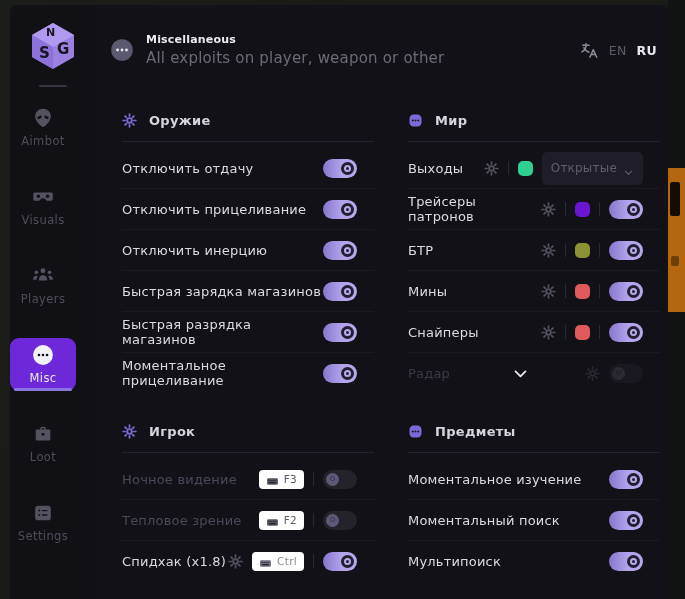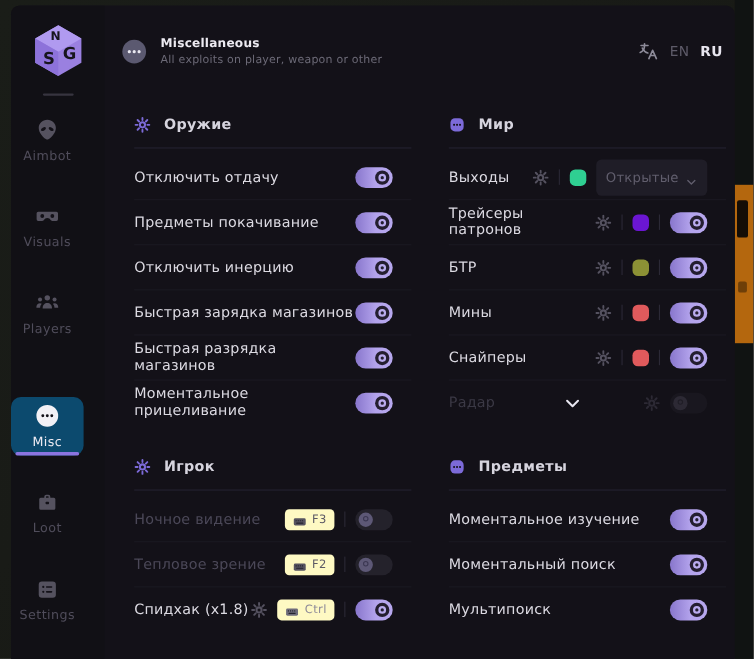--- a/index.html
+++ b/index.html
@@ -41,7 +41,7 @@
   .avatar svg{width:100%;height:100%;}
   .titles{margin-left:12px;}
   .pg-title{font-size:11px;font-weight:700;color:#eceaf1;letter-spacing:.2px;}
-  .pg-sub{font-size:10px;color:#6c6a77;margin-top:3px;letter-spacing:.2px;}
+  .pg-sub{font-size:15px;color:#6c6a77;margin-top:3px;letter-spacing:.2px;}
   .lang{margin-left:auto;display:flex;align-items:center;gap:10px;}
   .tr-icon{width:19px;height:19px;color:#8d8b99;}
   .tr-icon svg{width:100%;height:100%;}

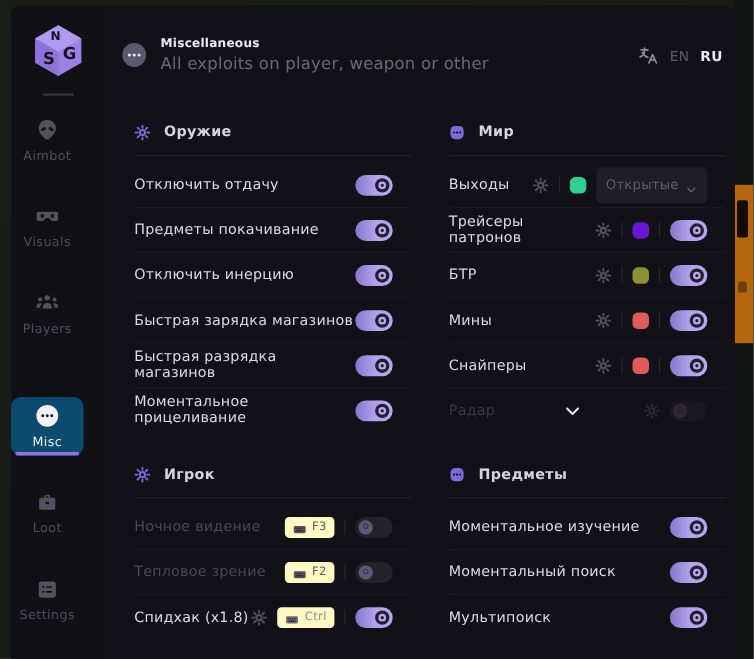--- a/index.html
+++ b/index.html
@@ -224,7 +224,7 @@
                 </div>
               </div>
               <div class="row">
-                <span class="rlabel">Предметы покачивание</span>
+                <span class="rlabel">Отключить прицеливание</span>
                 <div class="controls">
                   <span class="toggle on">
                     <span class="knob"></span>

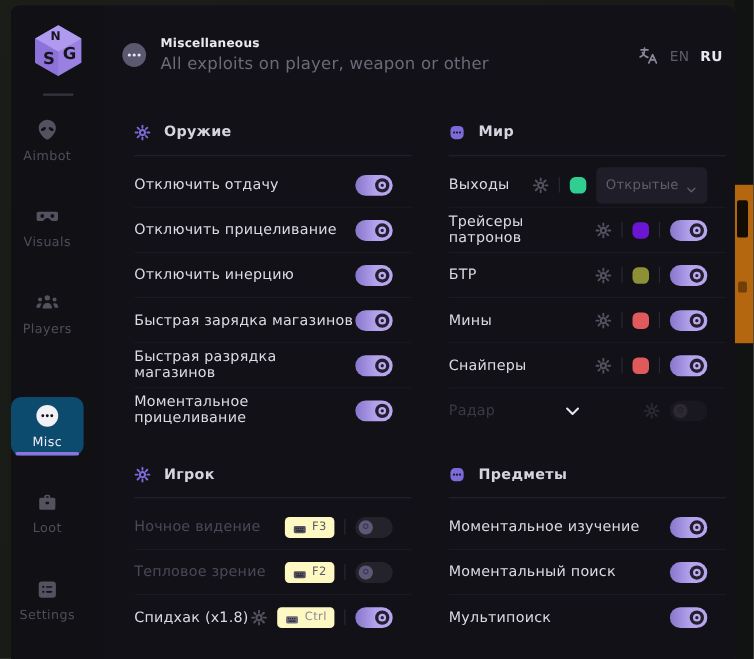--- a/index.html
+++ b/index.html
@@ -29,7 +29,7 @@
   .nav-item .nico{width:22px;height:22px;color:#55525f;}
   .nav-item .nico svg{width:100%;height:100%;}
   .nav-item .nlabel{font-size:11.5px;letter-spacing:.4px;color:#504d5b;}
-  .nav-item.active{background:#0c4a6e;margin-top:23px;}
+  .nav-item.active{background:#6d28d9;}
   .nav-item.active .nico{color:#f2f1f6;}
   .nav-item.active .nlabel{color:#eceaf2;}
   .nav-item.active::after{content:"";position:absolute;left:4px;right:4px;bottom:0;height:3px;border-radius:3px;background:#8b74e0;}

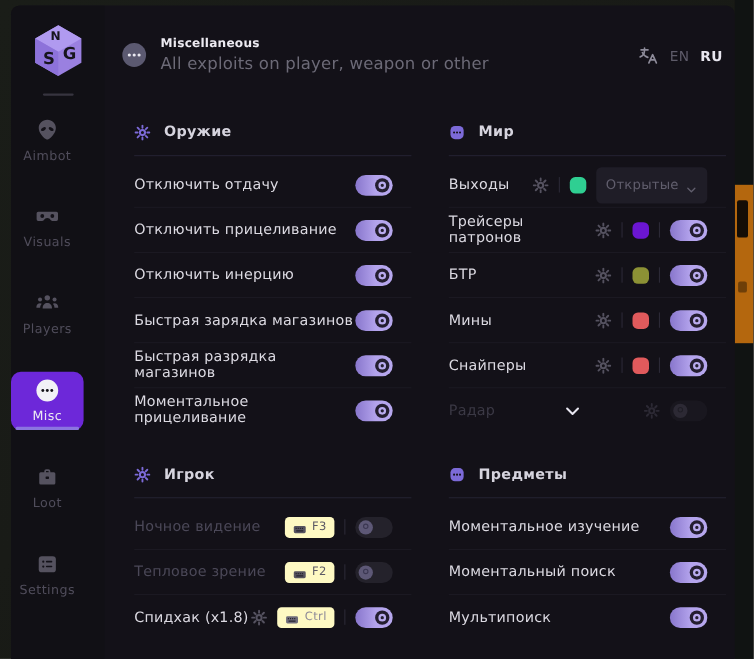--- a/index.html
+++ b/index.html
@@ -76,7 +76,7 @@
   .dd-text{font-size:12px;color:#615e6d;letter-spacing:.2px;}
   .dd-chev{width:11px;height:11px;color:#615e6d;}
   .dd-chev svg{width:100%;height:100%;}
-  .keybind{height:19px;background:#fef9c3;border-radius:4px;display:flex;align-items:center;gap:5px;padding:0 7px;cursor:pointer;}
+  .keybind{height:19px;background:#ffffff;border-radius:4px;display:flex;align-items:center;gap:5px;padding:0 7px;cursor:pointer;}
   .kb-ico{width:13px;height:13px;color:#6e6b7a;}
   .kb-ico svg{width:100%;height:100%;}
   .kb-text{font-size:10.5px;color:#8d8a98;letter-spacing:.3px;}

